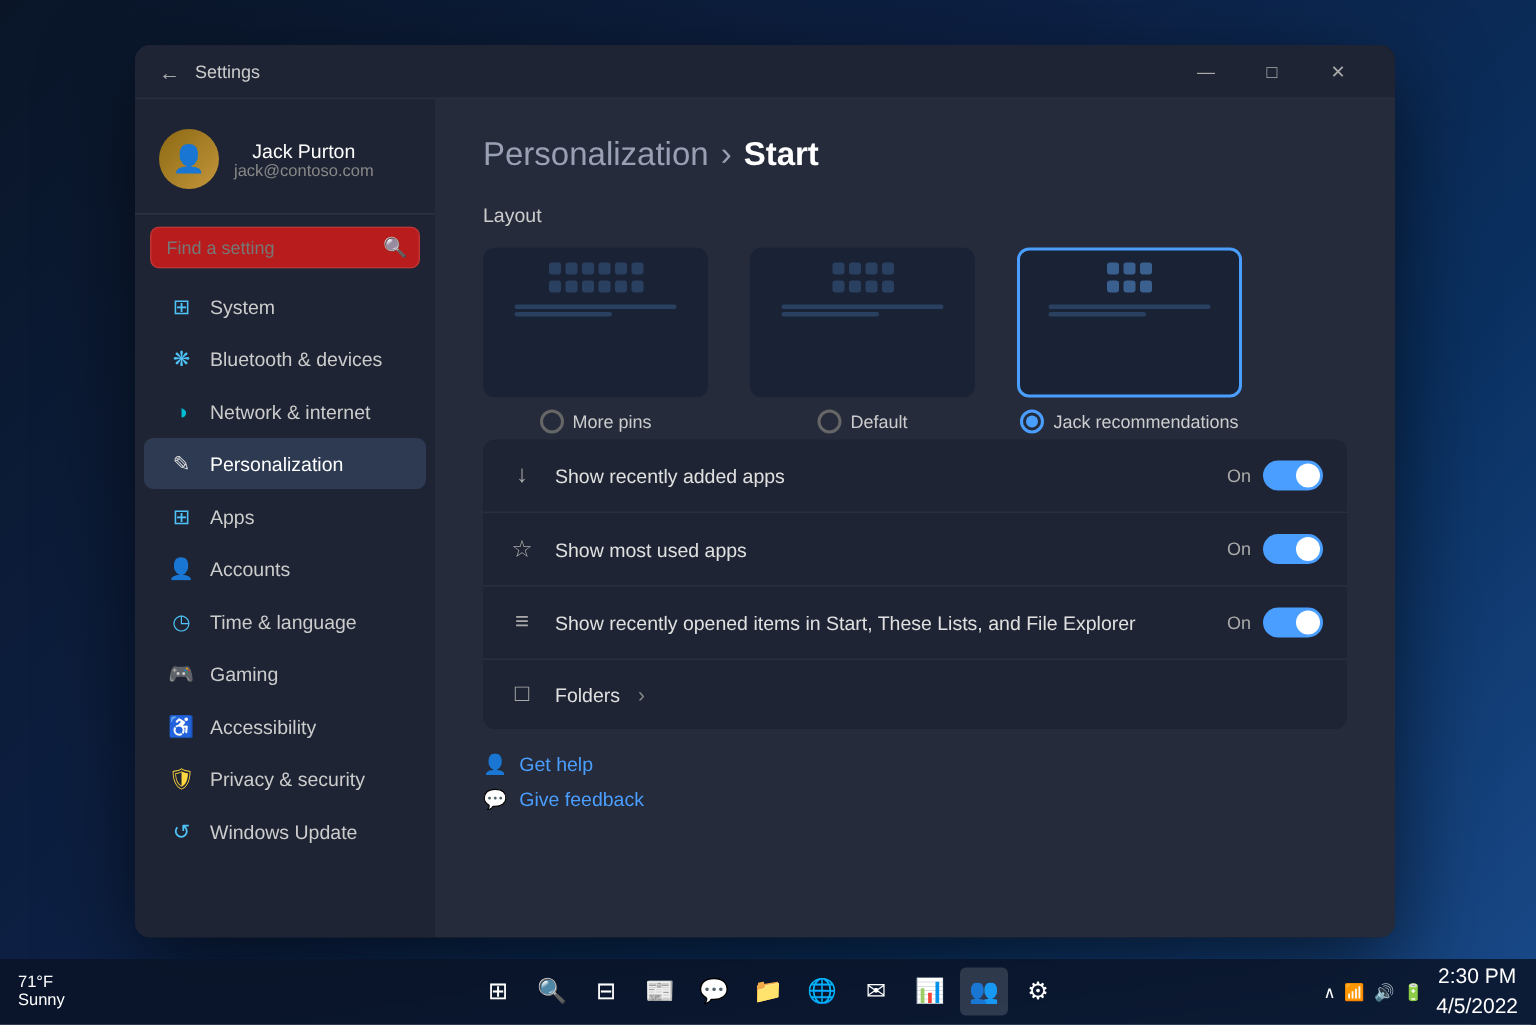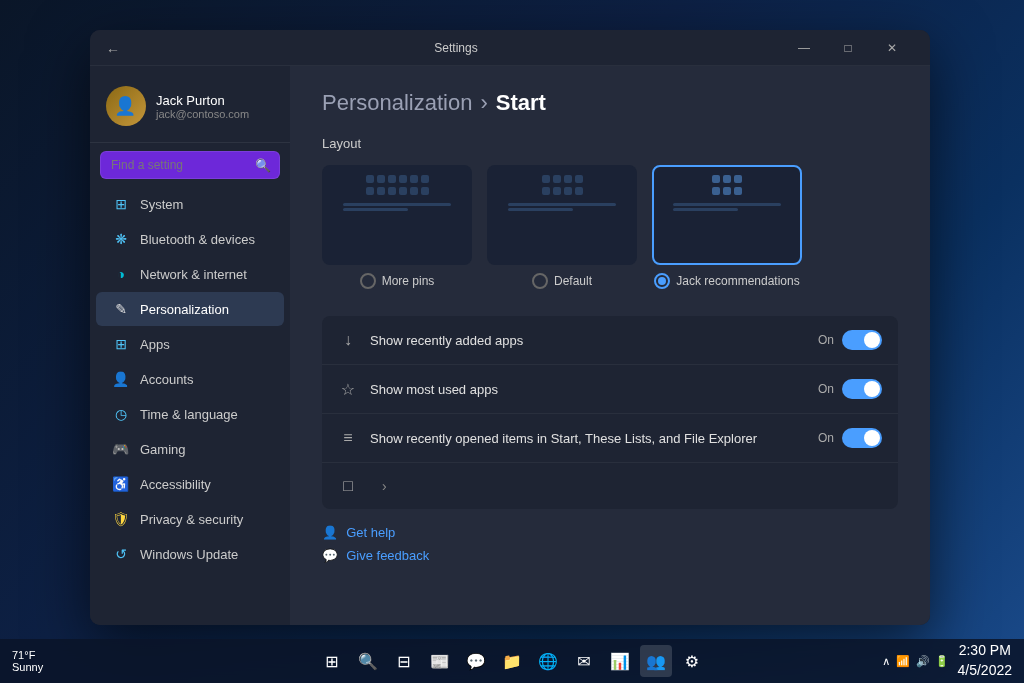--- a/index.html
+++ b/index.html
@@ -112,7 +112,6 @@
       color: #ccc;
       font-size: 12px;
       flex: 1;
-      text-align: center;
     }
     .window-controls {
       display: flex;

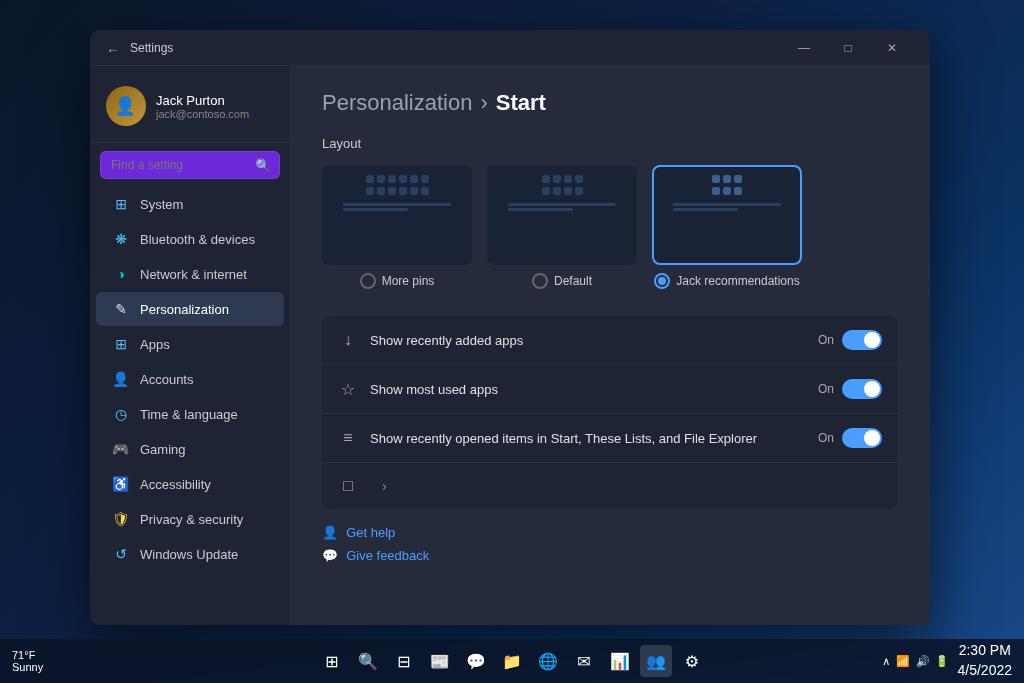--- a/index.html
+++ b/index.html
@@ -171,6 +171,7 @@
       color: #fff;
       font-size: 13px;
       font-weight: 500;
+      text-align: center;
     }
     .user-info .user-email {
       color: #888;

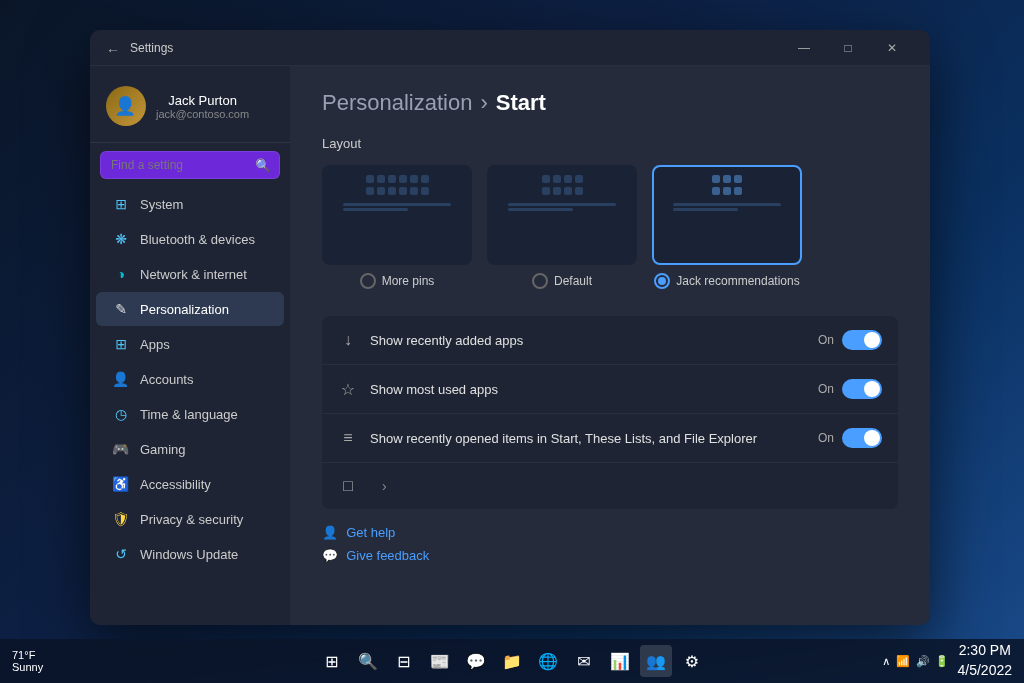--- a/index.html
+++ b/index.html
@@ -185,7 +185,7 @@
     }
     .search-input {
       width: 100%;
-      background: #6d28d9;
+      background: #b91c1c;
       border: 1px solid rgba(255,255,255,0.1);
       border-radius: 6px;
       padding: 6px 30px 6px 10px;

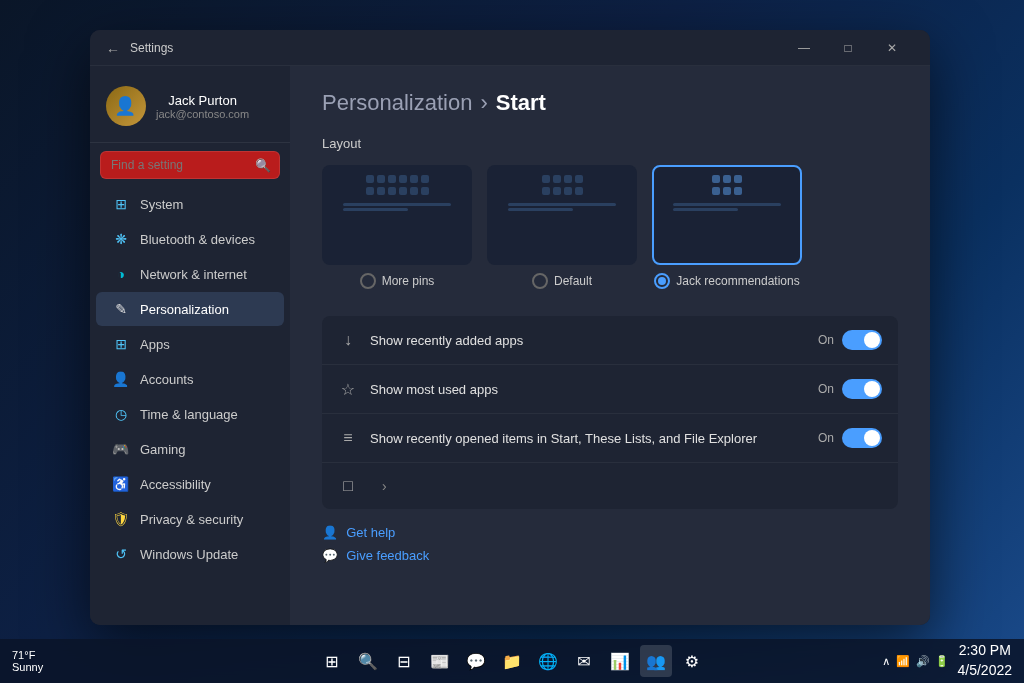--- a/index.html
+++ b/index.html
@@ -265,8 +265,8 @@
 
     .layout-options {
       display: flex;
-      gap: 15px;
-      margin-bottom: 27px;
+      gap: 28px;
+      margin-bottom: 4px;
       align-items: center;
     }
     .layout-option {

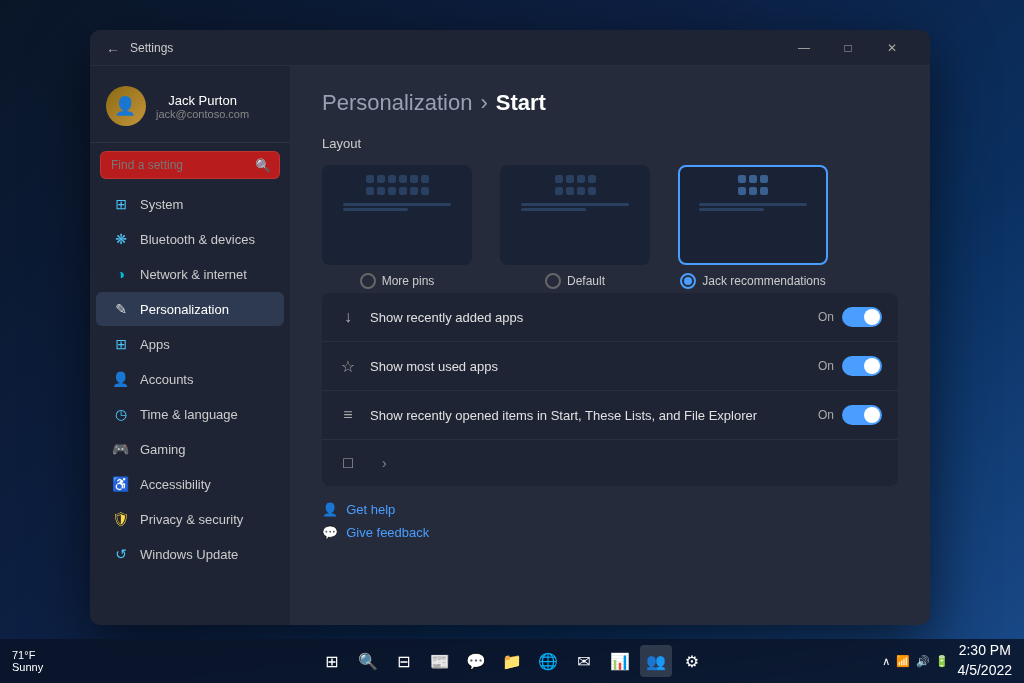--- a/index.html
+++ b/index.html
@@ -628,6 +628,7 @@
     <span class="setting-row-icon">□</span>
 
       <div>
+        <div class="setting-row-text">Folders</div>
       </div>
 
     <div class="setting-row-right">

